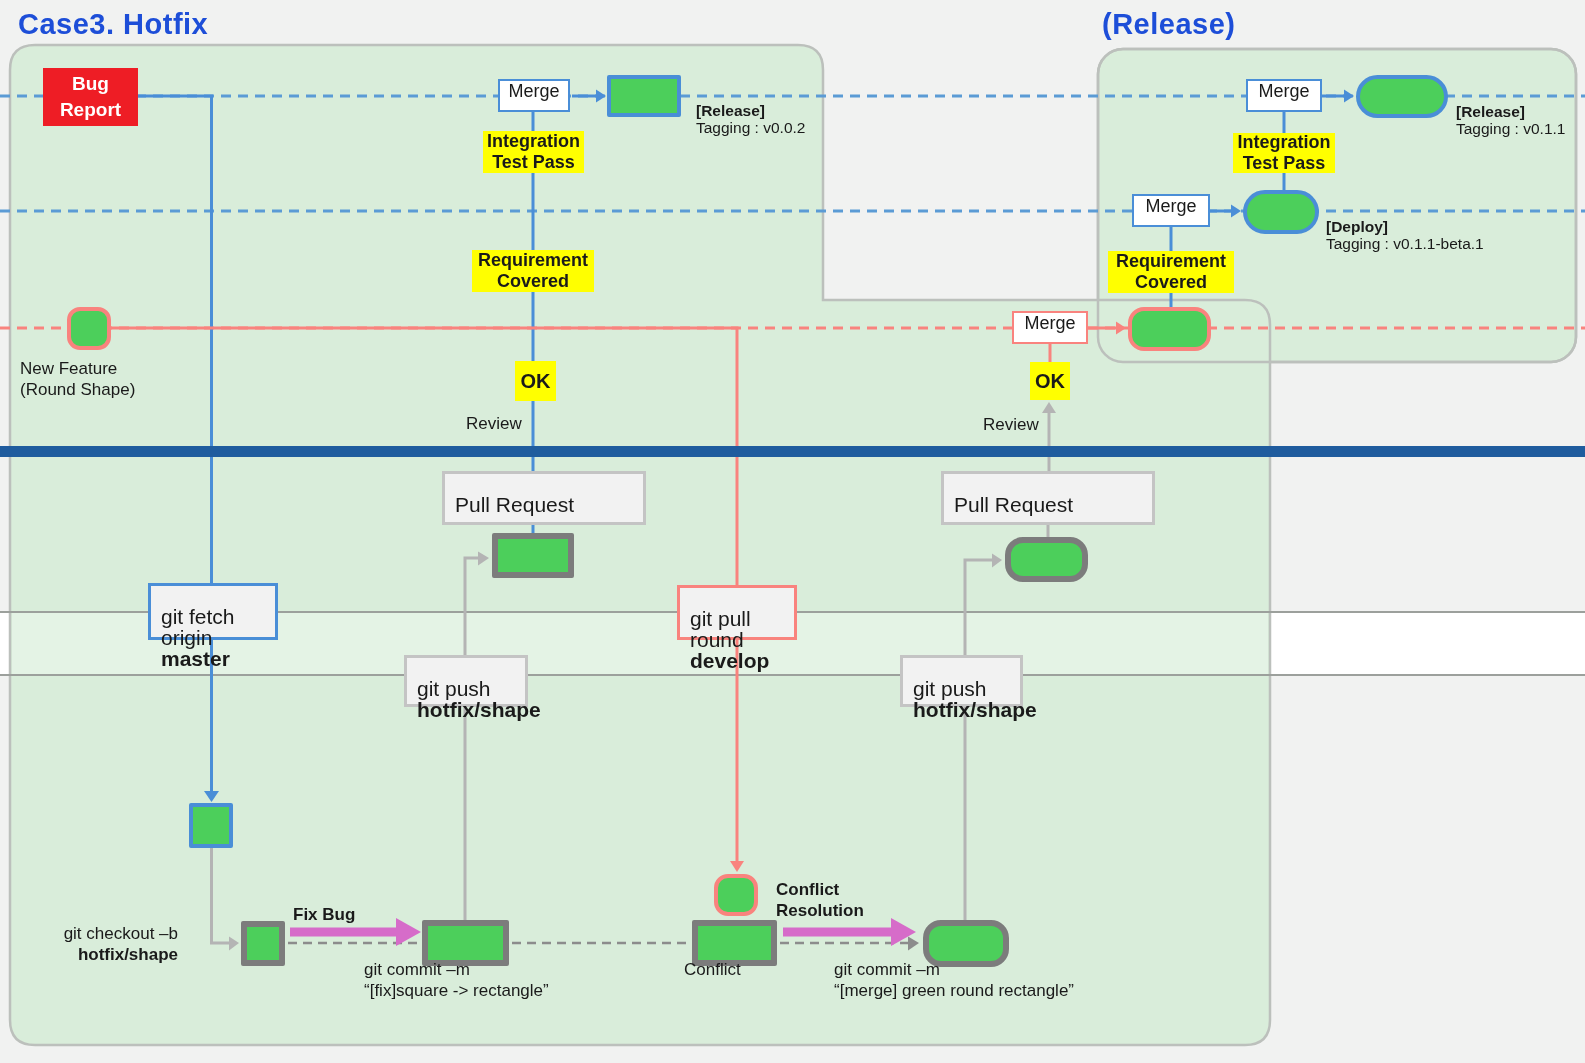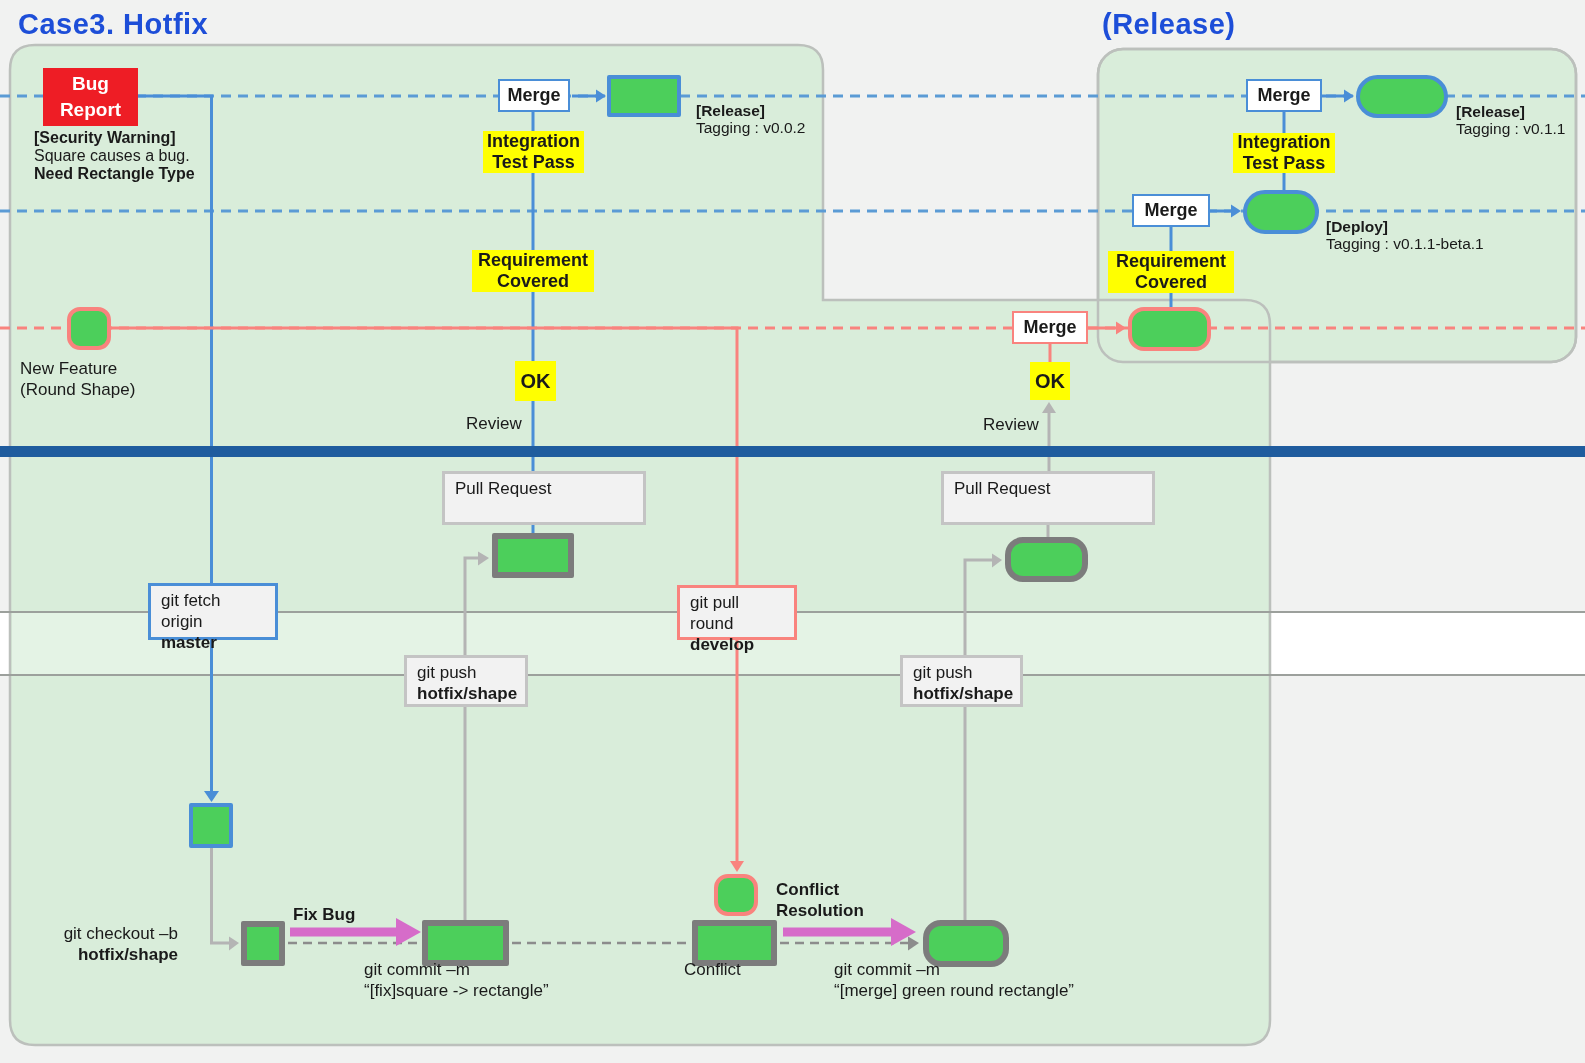--- a/index.html
+++ b/index.html
@@ -19,7 +19,7 @@
   .nb-pink{border:4.5px solid var(--c-pink)}
   .nb-gray{border:6px solid var(--c-gray_node_border)}
   .merge{position:absolute;background:#ffffff;border:2.5px solid var(--c-blue);box-sizing:border-box;
-    display:flex;align-items:center;justify-content:center;font-weight:bold;font-size:18px}
+    display:flex;align-items:flex-start;justify-content:center;font-weight:normal;font-size:18px}
   .merge.pink{border-color:var(--c-pink)}
   .ylab{position:absolute;background:var(--c-yellow);font-weight:bold;font-size:18px;line-height:21px;
     text-align:center;display:flex;flex-direction:column;align-items:center;justify-content:center;box-sizing:border-box}

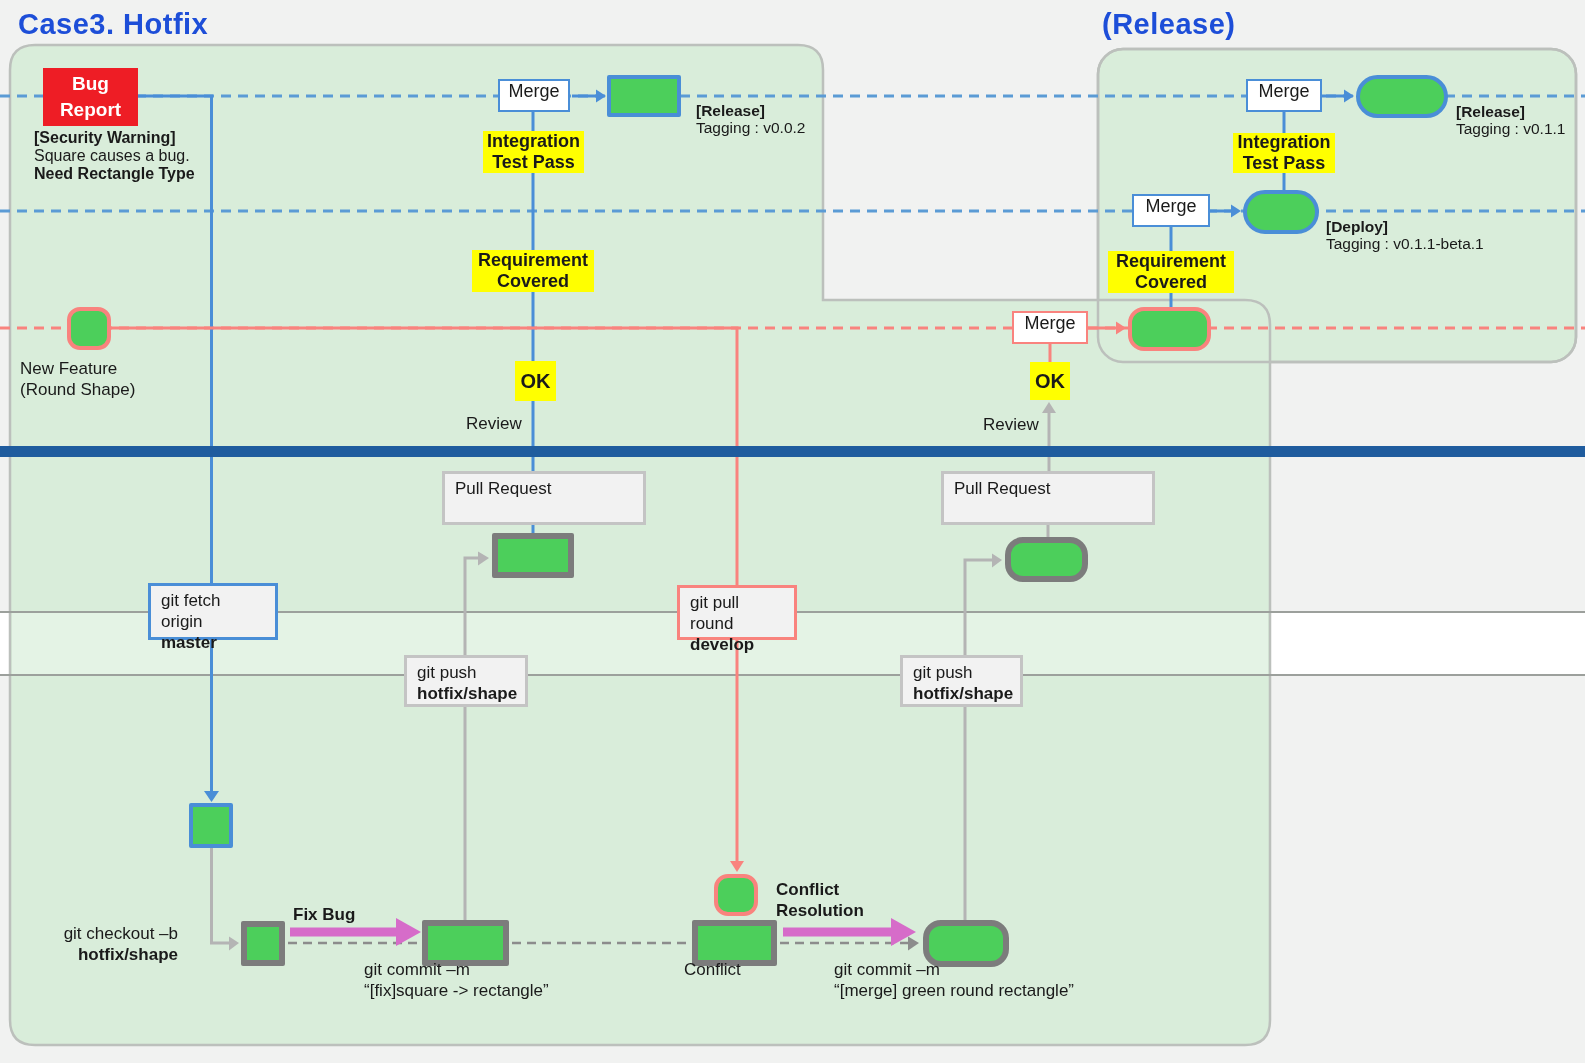--- a/index.html
+++ b/index.html
@@ -114,11 +114,6 @@
     <div>Bug</div>
     <div>Report</div>
   </div>
-  <div class="txt" style="left:34px;top:129px;font-size:16px;line-height:18px">
-    <div class="b">[Security Warning]</div>
-    <div>Square causes a bug.</div>
-    <div class="b">Need Rectangle Type</div>
-  </div>
 
   <div class="merge" style="left:498px;top:79px;width:72px;height:33px">
       <span>Merge</span>

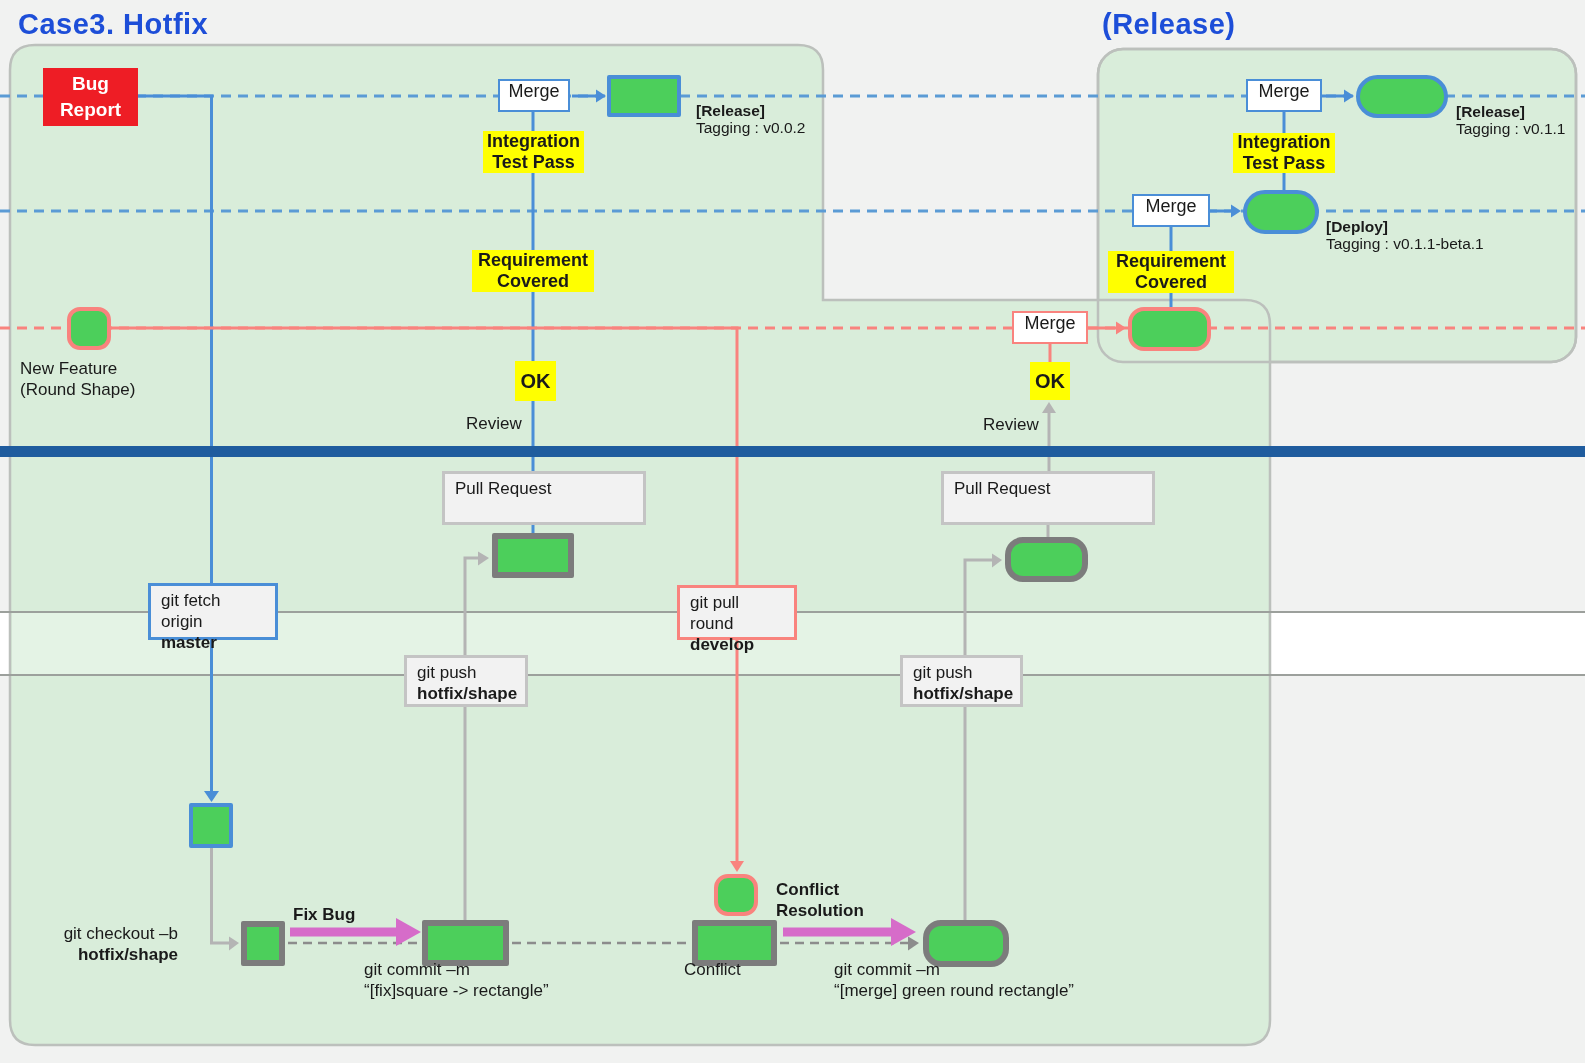--- a/index.html
+++ b/index.html
@@ -24,7 +24,7 @@
   .ylab{position:absolute;background:var(--c-yellow);font-weight:bold;font-size:18px;line-height:21px;
     text-align:center;display:flex;flex-direction:column;align-items:center;justify-content:center;box-sizing:border-box}
   .gbox{position:absolute;background:var(--c-box_fill);border:3px solid var(--c-box_border);
-    box-sizing:border-box;font-size:17px;line-height:21px;padding:4px 10px}
+    box-sizing:border-box;font-size:21px;line-height:21px;padding:20px 10px}
   .b{font-weight:bold}
   .txt{position:absolute;font-size:17px;line-height:20.5px}
   .small{font-size:15.5px;line-height:17px}

